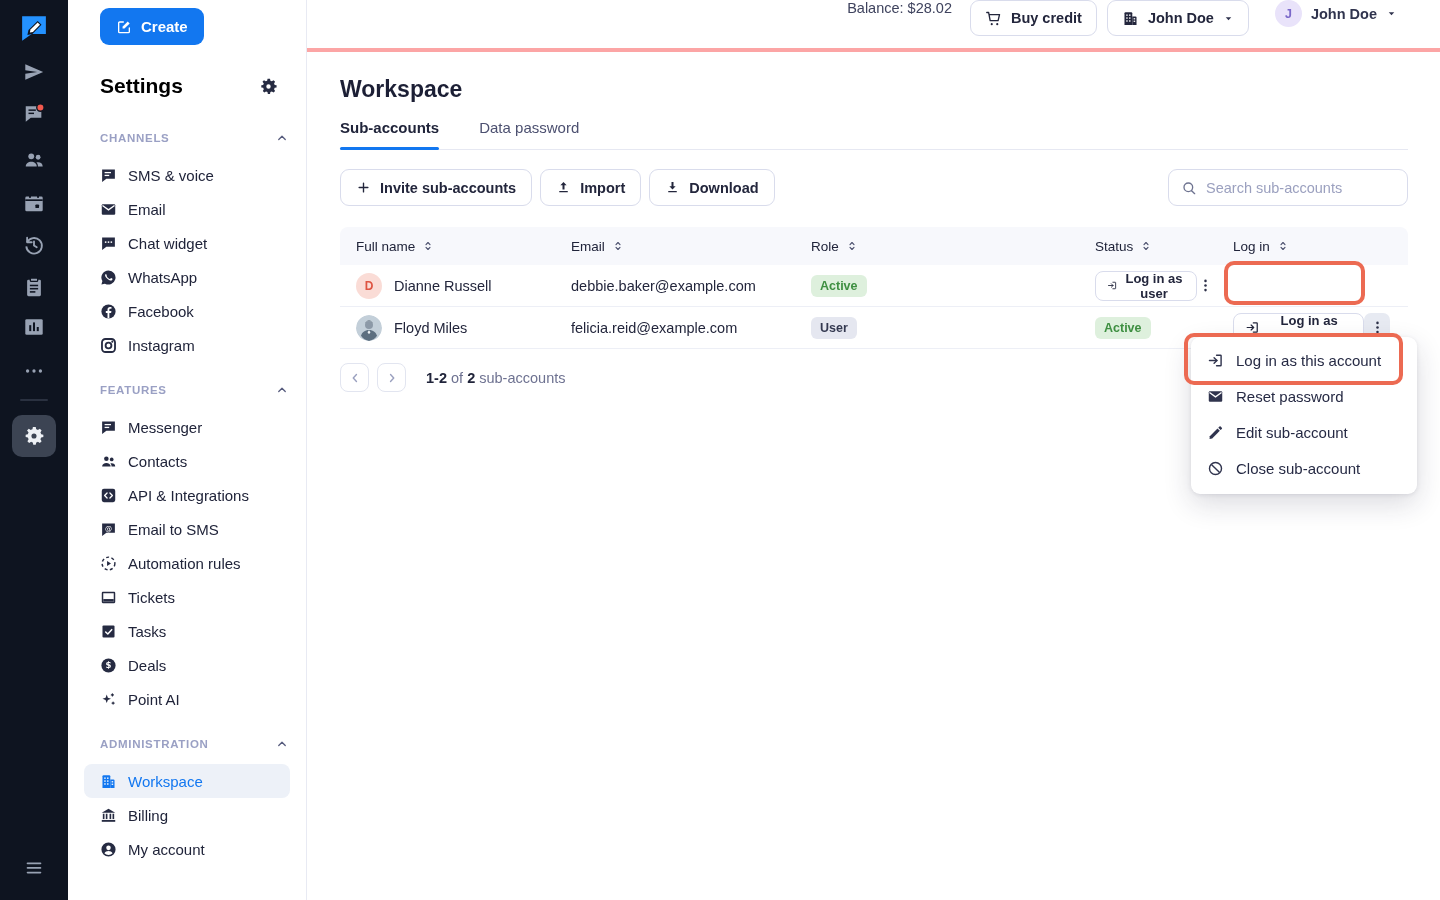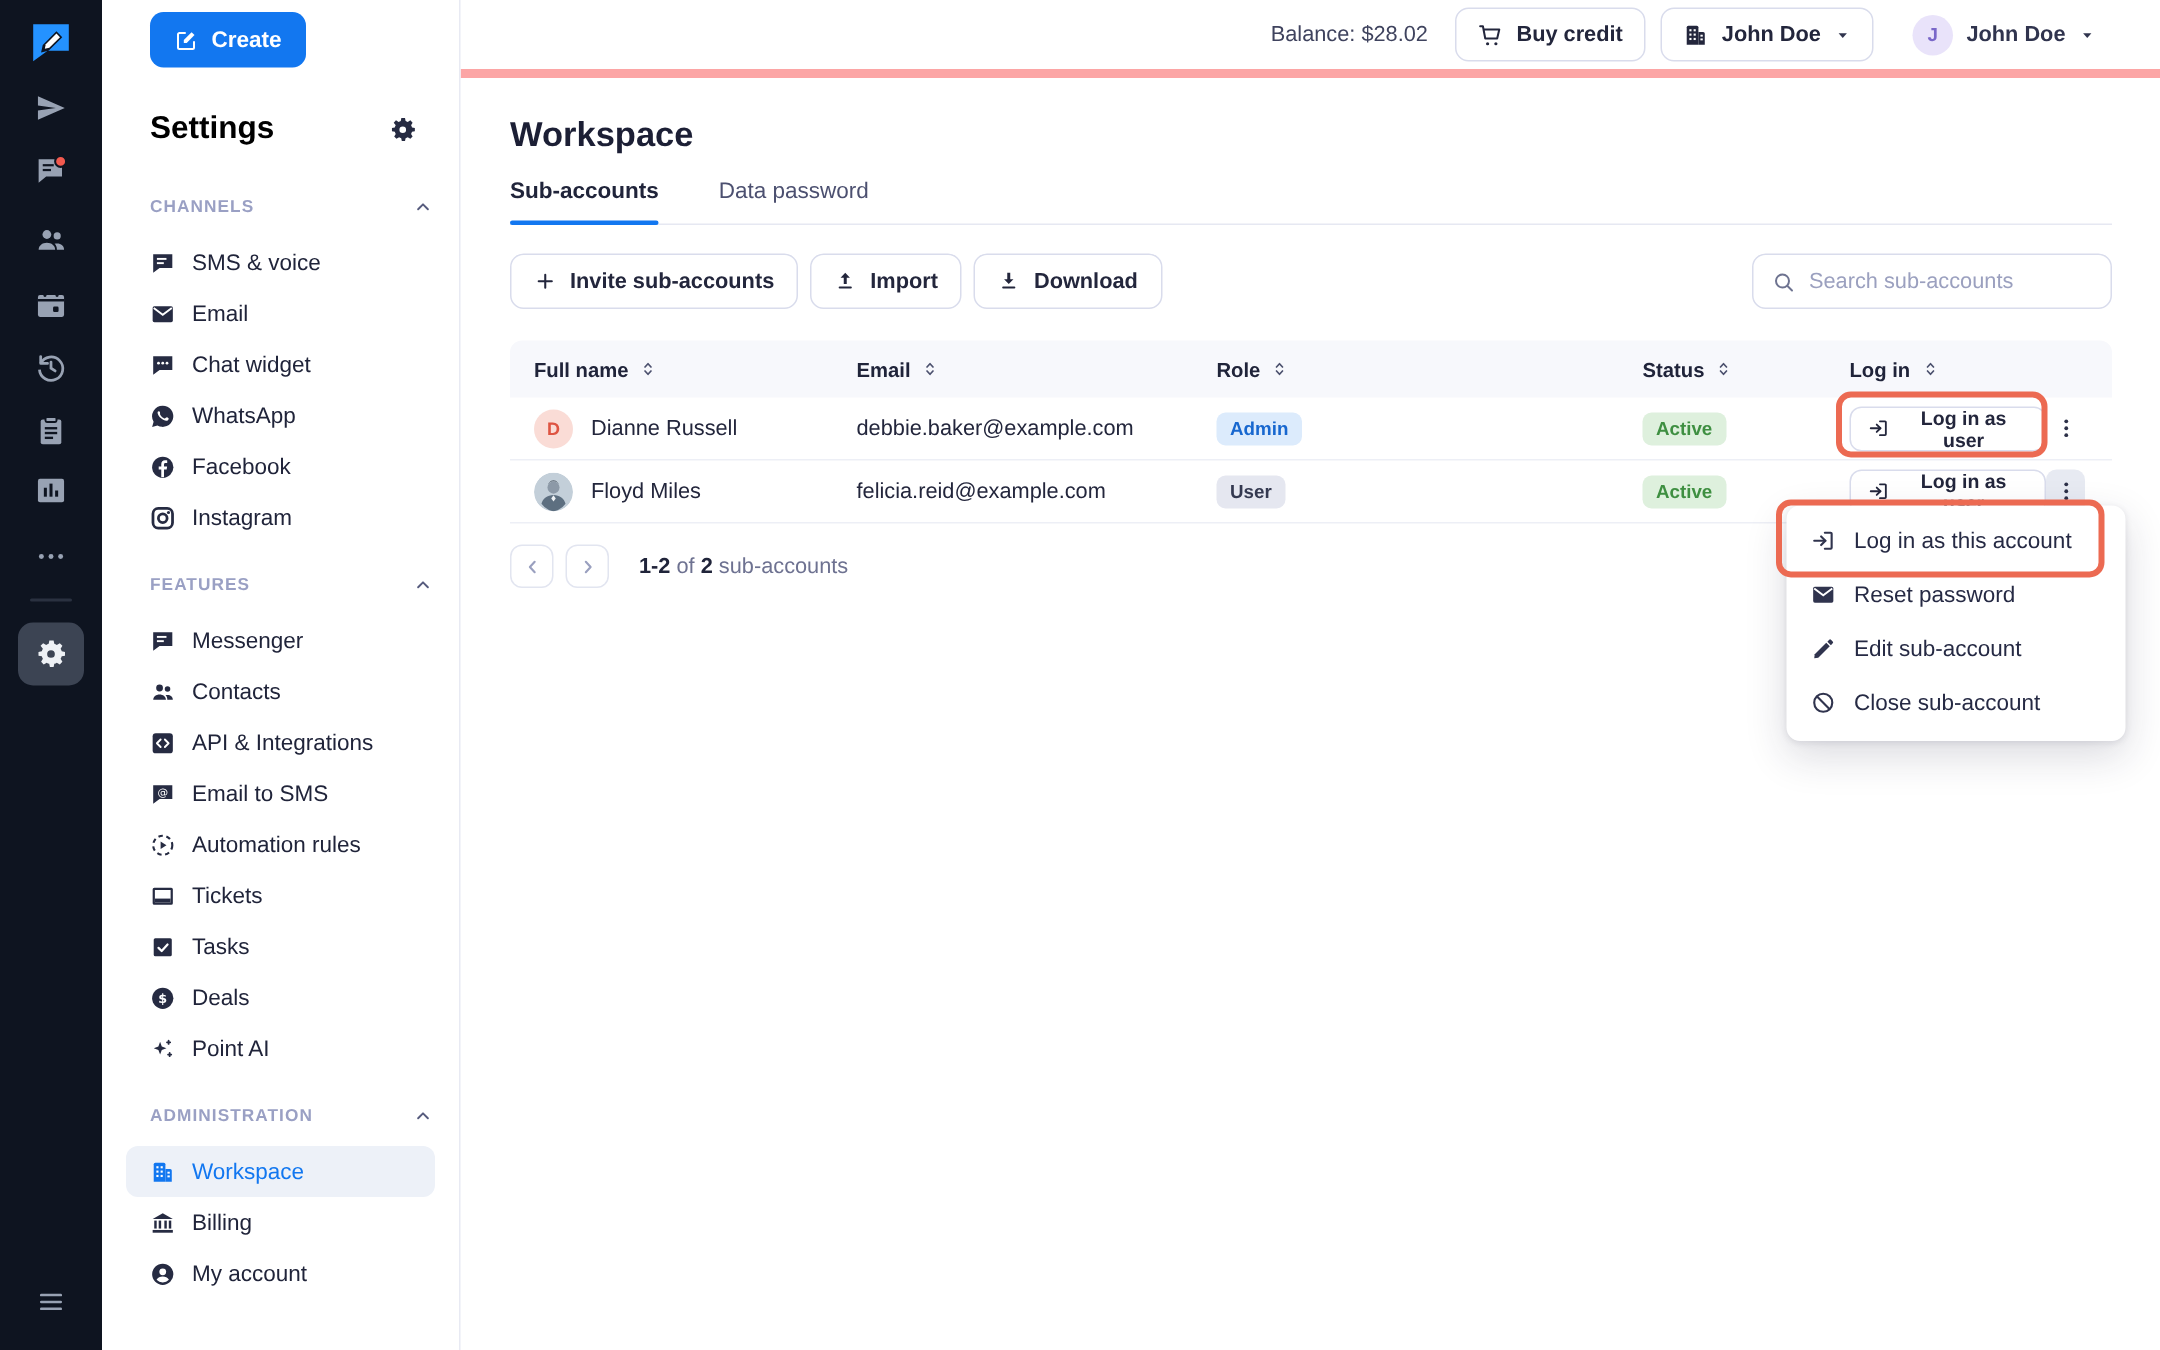--- a/index.html
+++ b/index.html
@@ -45,7 +45,7 @@
 
   
   .topbar { position:absolute; left:307px; top:0; right:0; height:52px; background:#fff;
-    border-bottom:6px solid #fca5a5; display:flex; align-items:center; justify-content:flex-end;
+    border-bottom:4px solid #fca5a5; display:flex; align-items:flex-start; justify-content:flex-end;
     padding-right:43px; }
   .balance { font-size:14.5px; color:#3f435e; margin-right:18px; }
   .tb-btn { height:36px; display:flex; align-items:center; gap:9px; padding:0 14px; background:#fff;

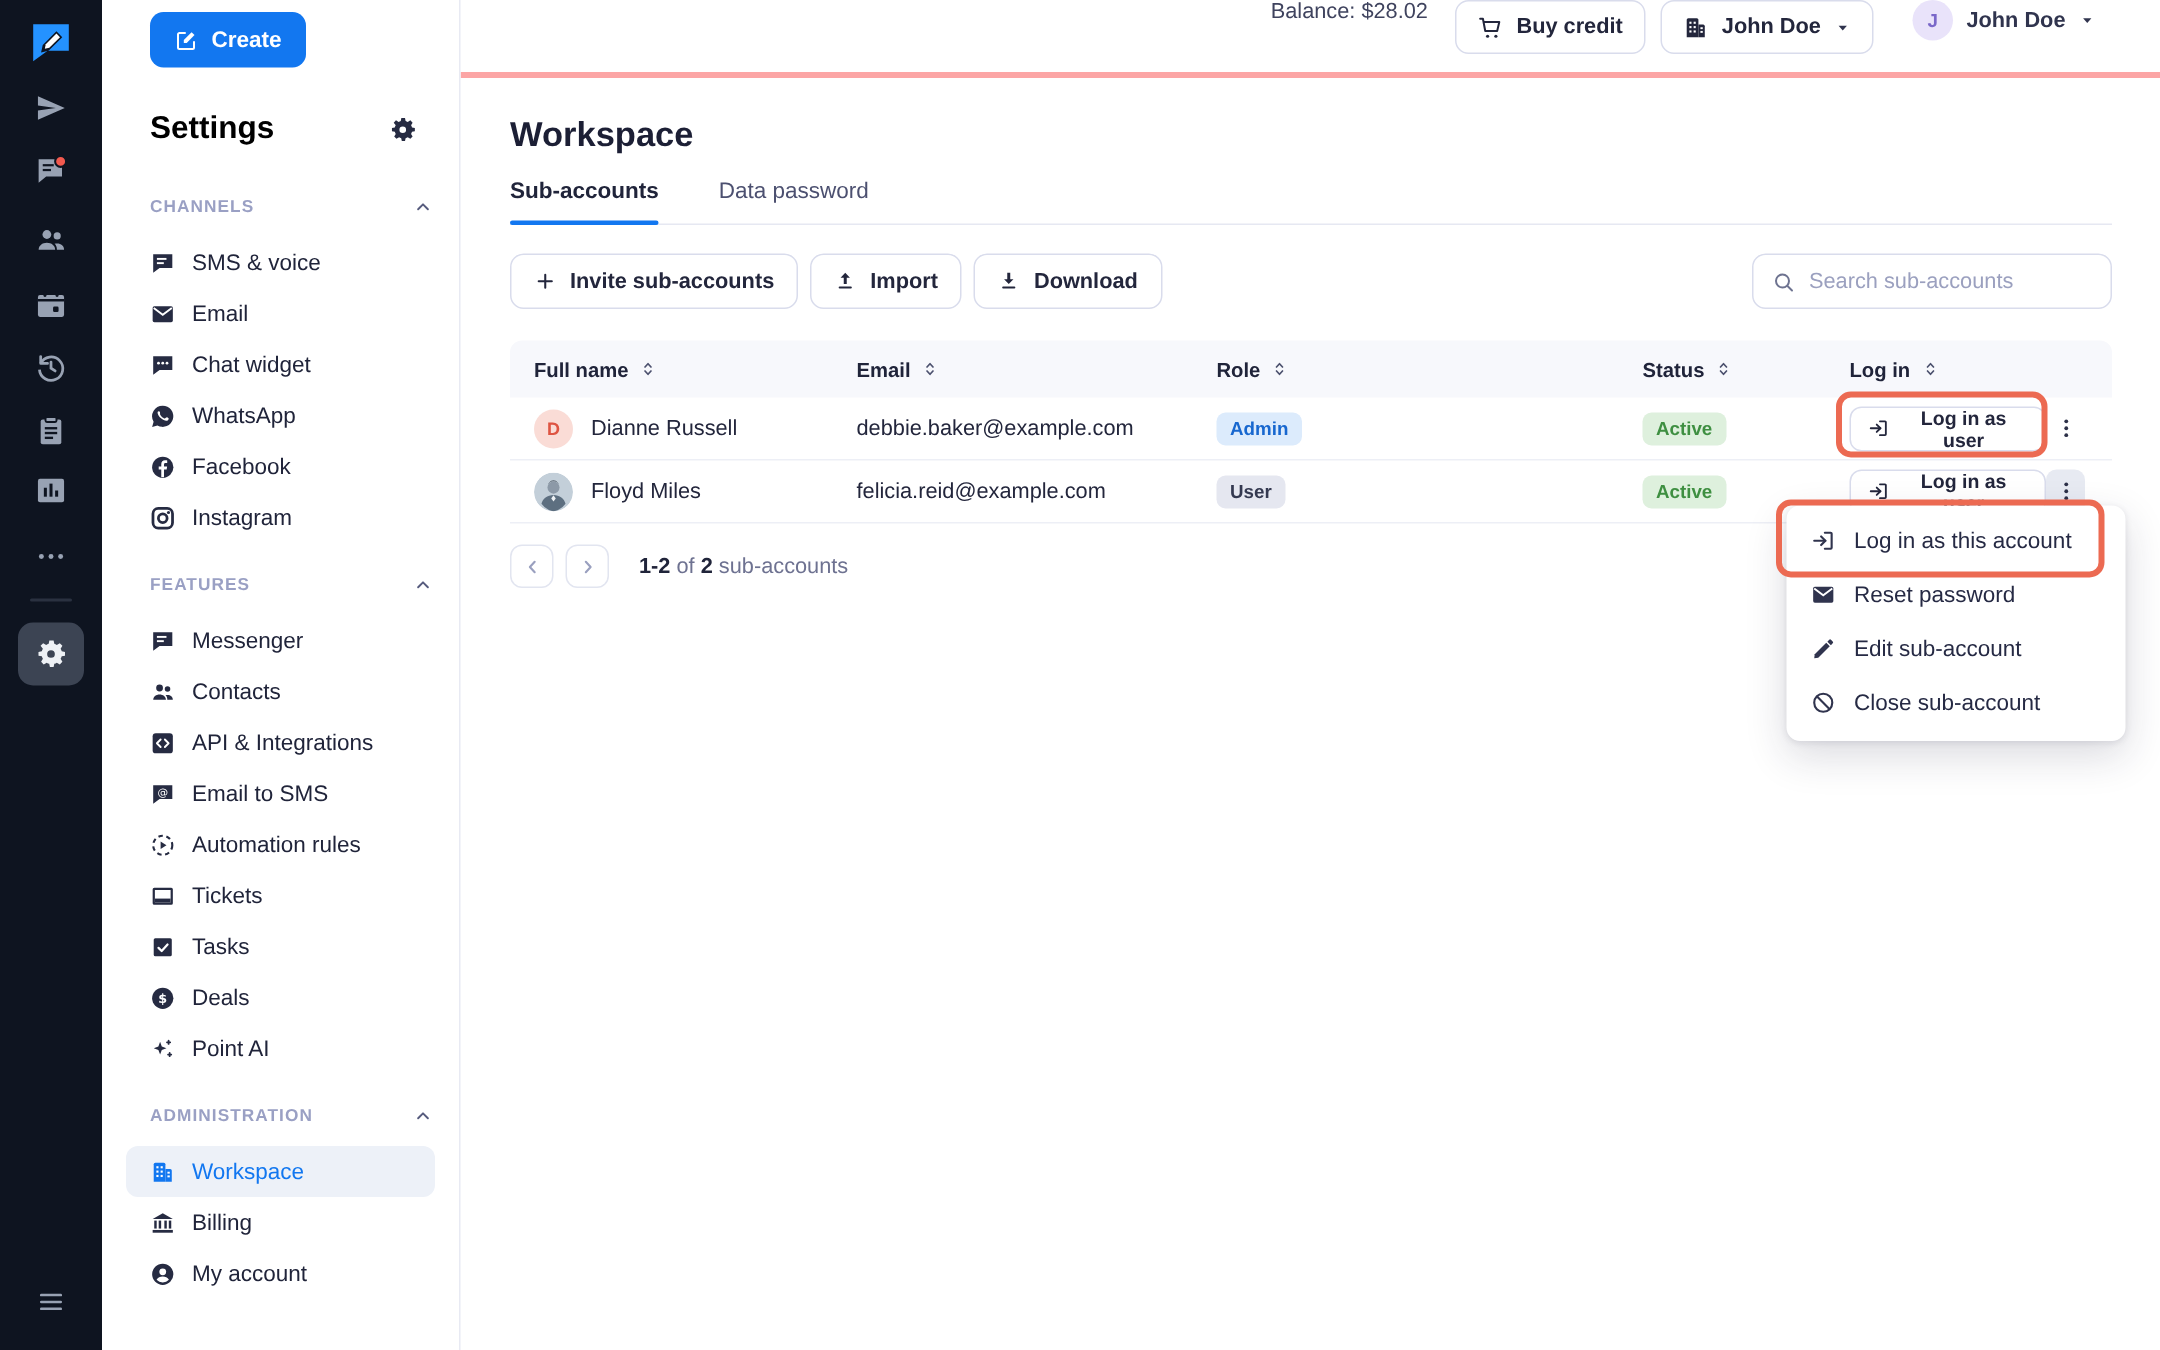--- a/index.html
+++ b/index.html
@@ -81,7 +81,7 @@
 
   .table { margin-top:21px; }
   .thead, .trow { display:grid; grid-template-columns:231px 240px 284px 138px 1fr; align-items:center; }
-  .thead { height:38px; background:#f7f8fc; border-radius:8px 8px 0 0; font-size:13.5px; font-weight:700; color:#20243a; }
+  .thead { height:38px; background:#f7f8fc; border-radius:8px 8px 0 0; font-size:13.5px; font-weight:400; color:#20243a; }
   .th { display:flex; align-items:center; gap:7px; cursor:pointer; }
   .th:first-child { padding-left:16px; }
   .th .ic { width:12px; height:12px; color:#4c516e; }

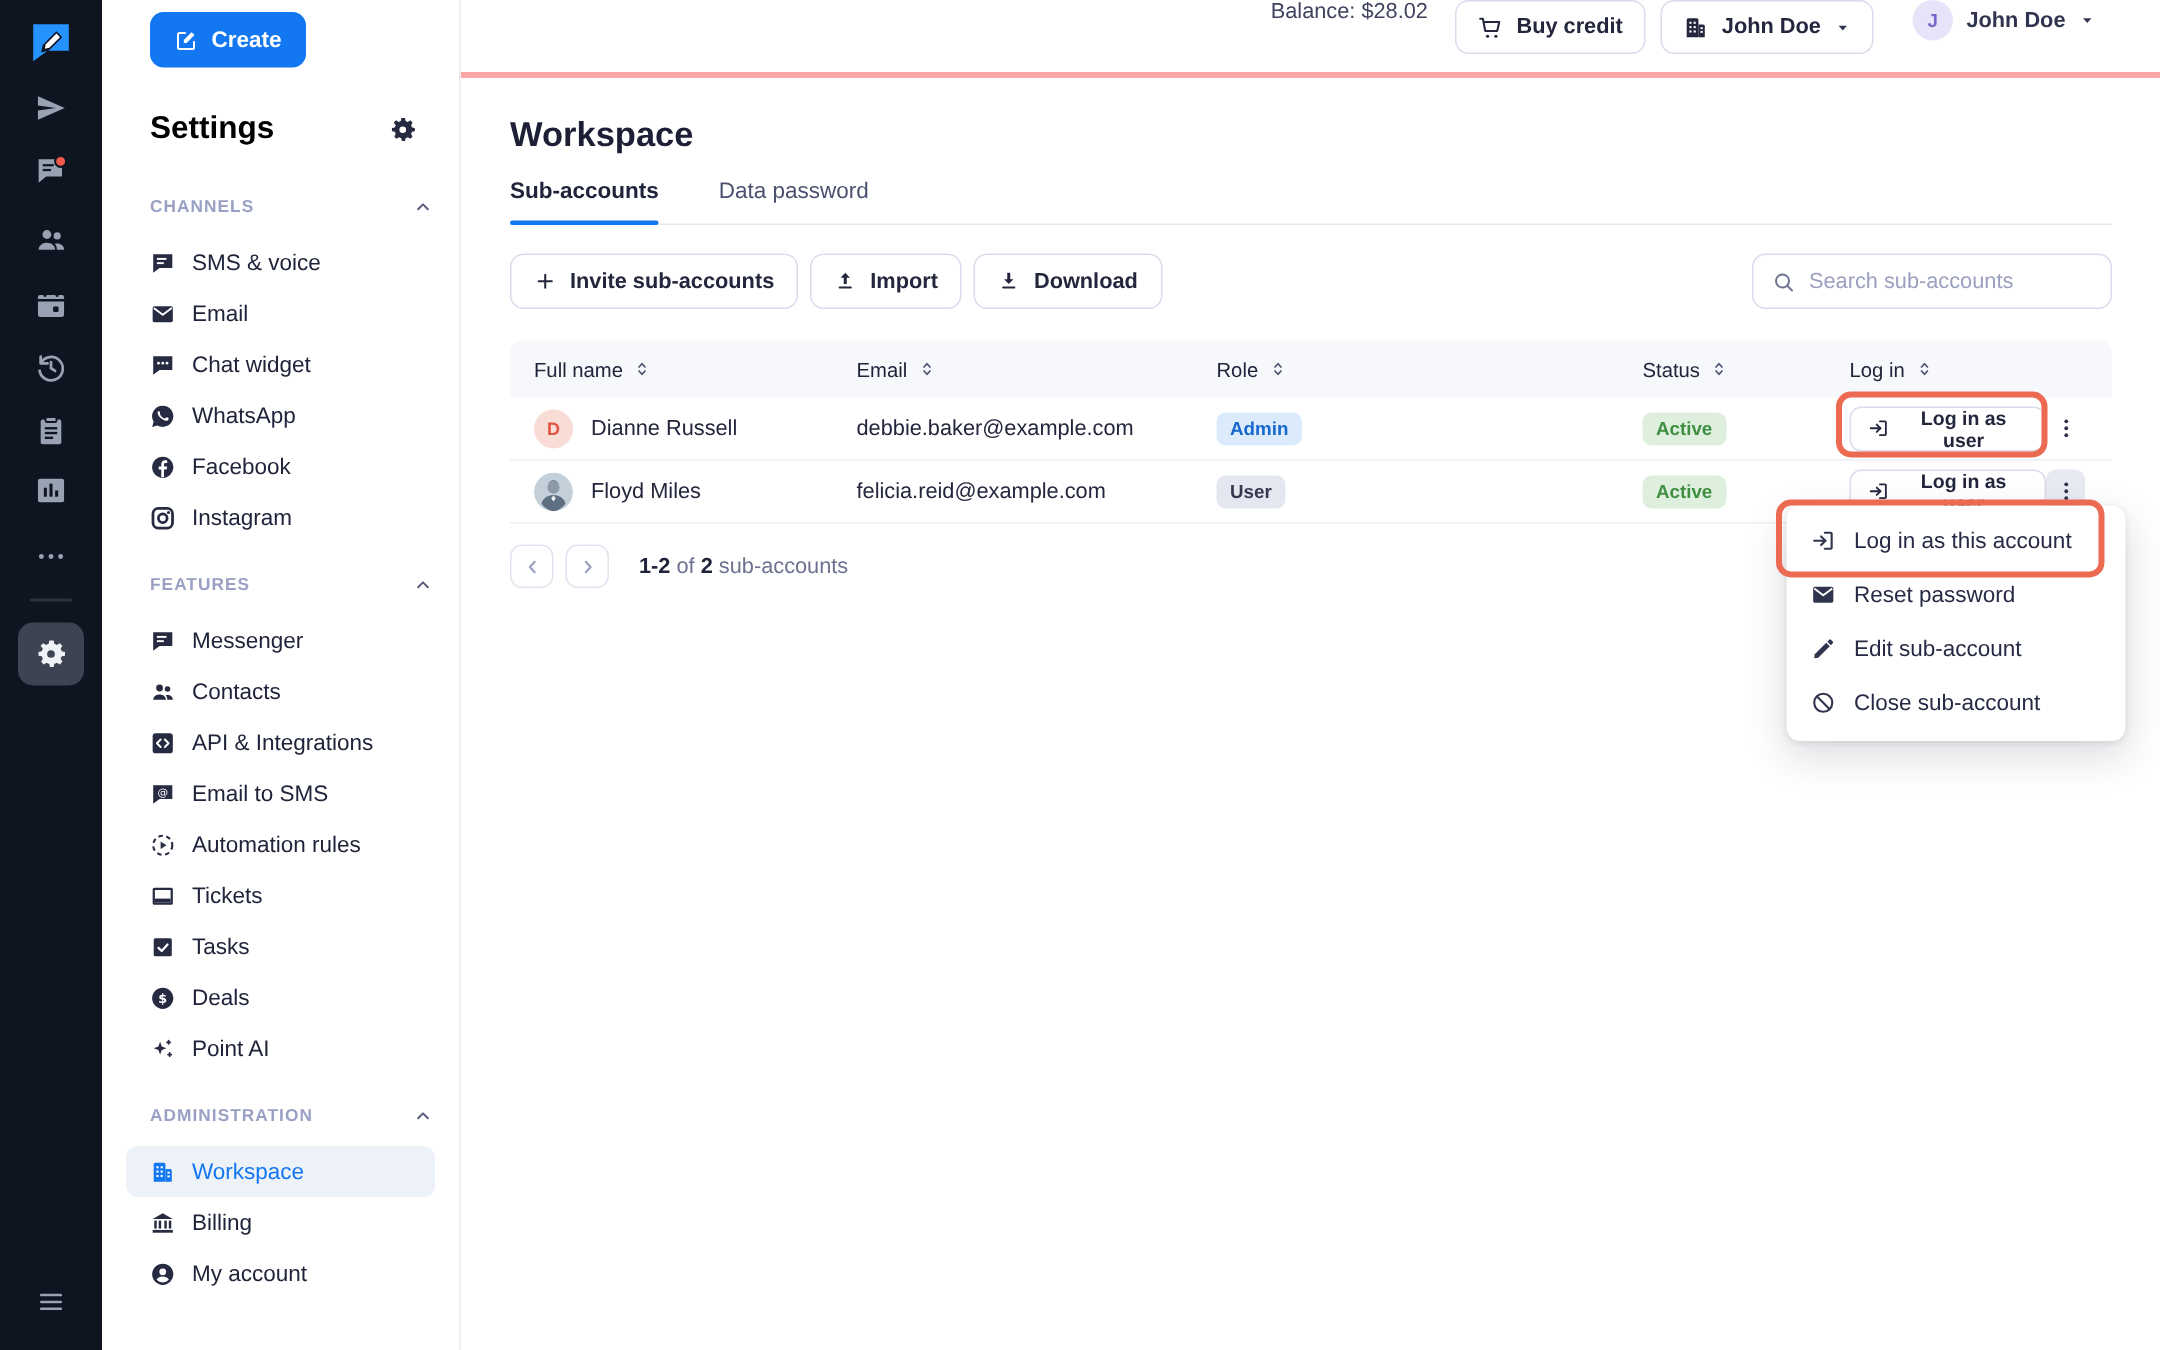--- a/index.html
+++ b/index.html
@@ -604,7 +604,6 @@
             <span>Dianne Russell</span>
           </div>
           <div>debbie.baker@example.com</div>
-          <div><span class="badge b-admin">Admin</span></div>
           <div><span class="badge b-active">Active</span></div>
           <div class="cell-login">
             <button class="login-btn">

